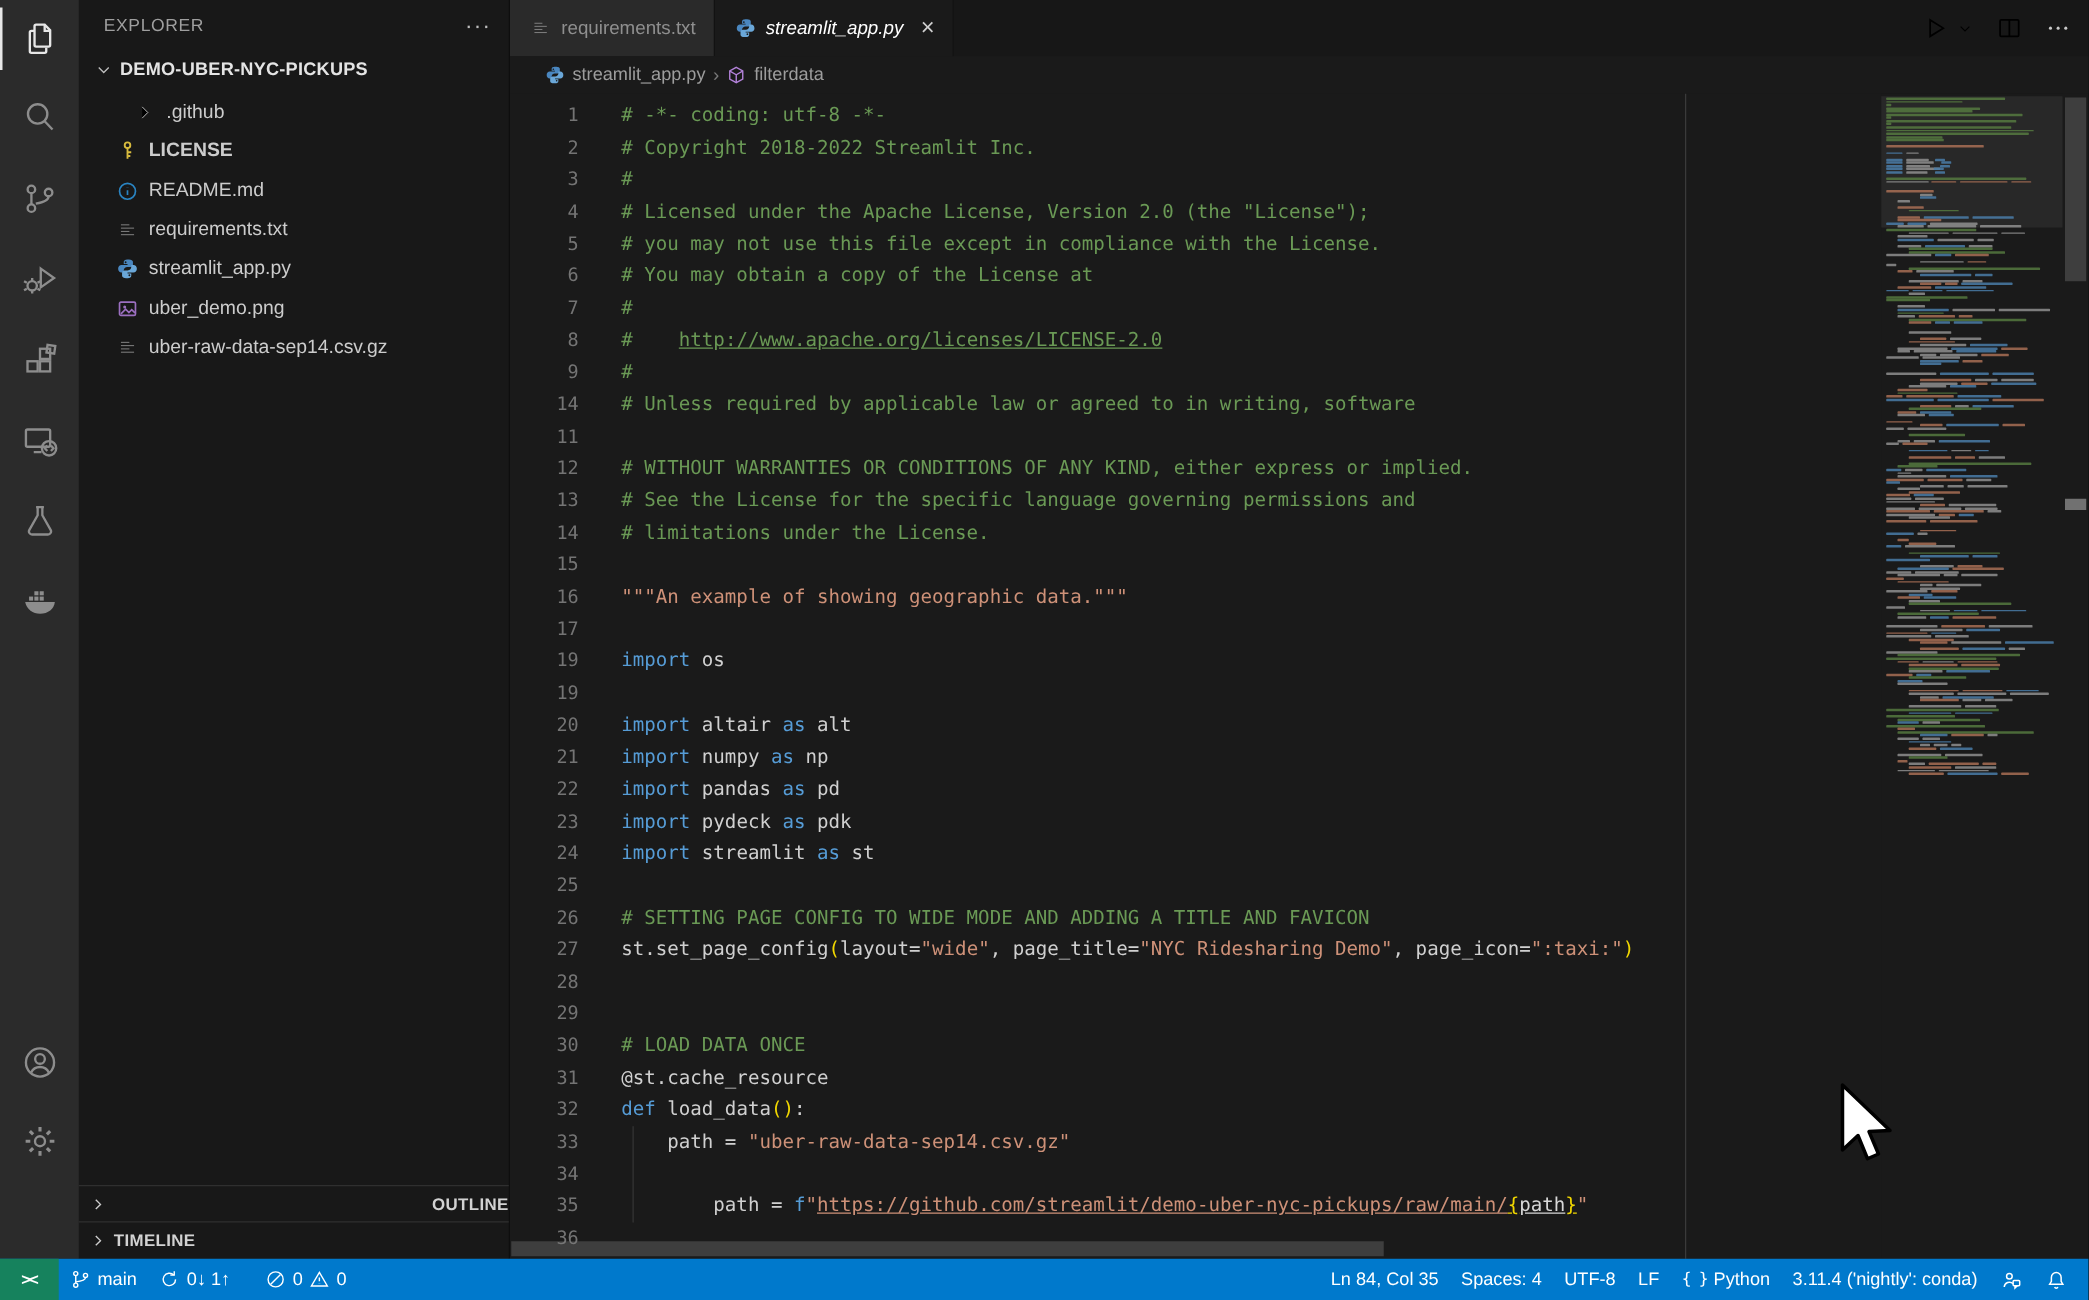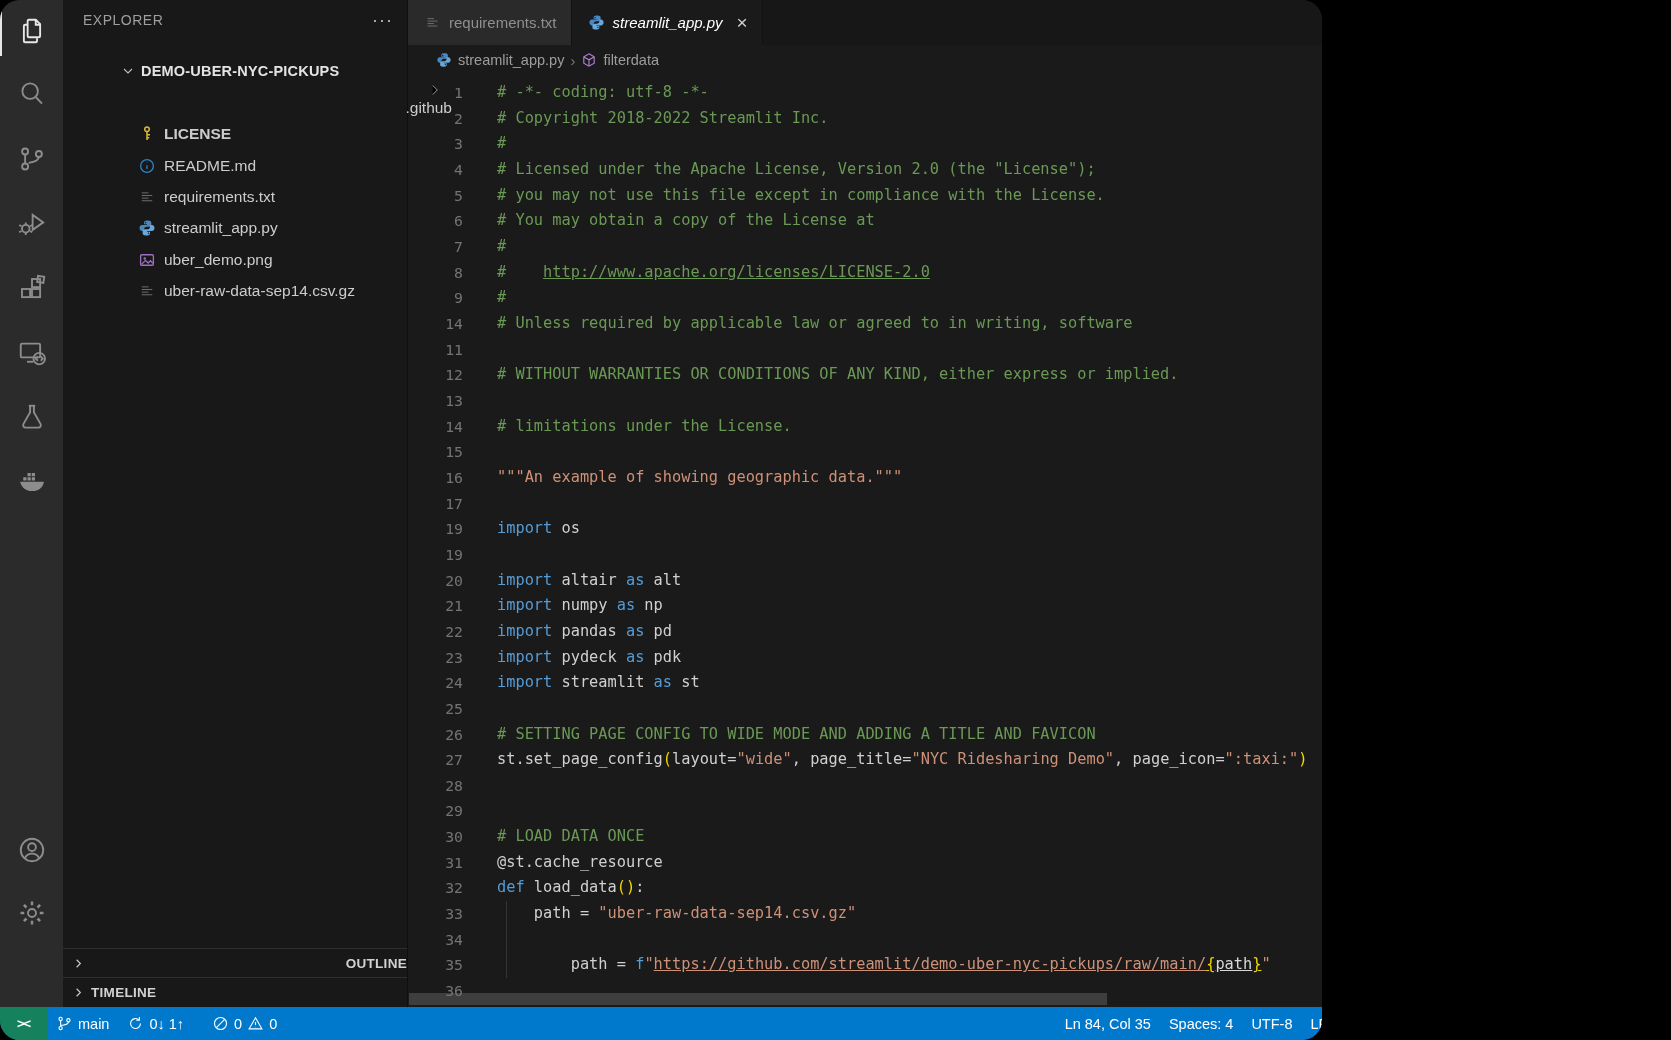--- a/index.html
+++ b/index.html
@@ -5,9 +5,9 @@
   * { margin:0; padding:0; box-sizing:border-box; }
   html,body { background:#000; }
   #app {
-    position:relative; width:1322px; height:1040px; overflow:hidden;
+    position:relative; width:1671px; height:1040px; overflow:hidden;
     background:#1a1a1a; font-family:"Liberation Sans", sans-serif;
-    -webkit-font-smoothing:antialiased; cursor:default;border-radius:20px;
+    -webkit-font-smoothing:antialiased; cursor:default;
   }
   
   #activitybar { position:absolute; left:0; top:0; width:63px; height:1007px; background:#2b2b2b; z-index:5; }

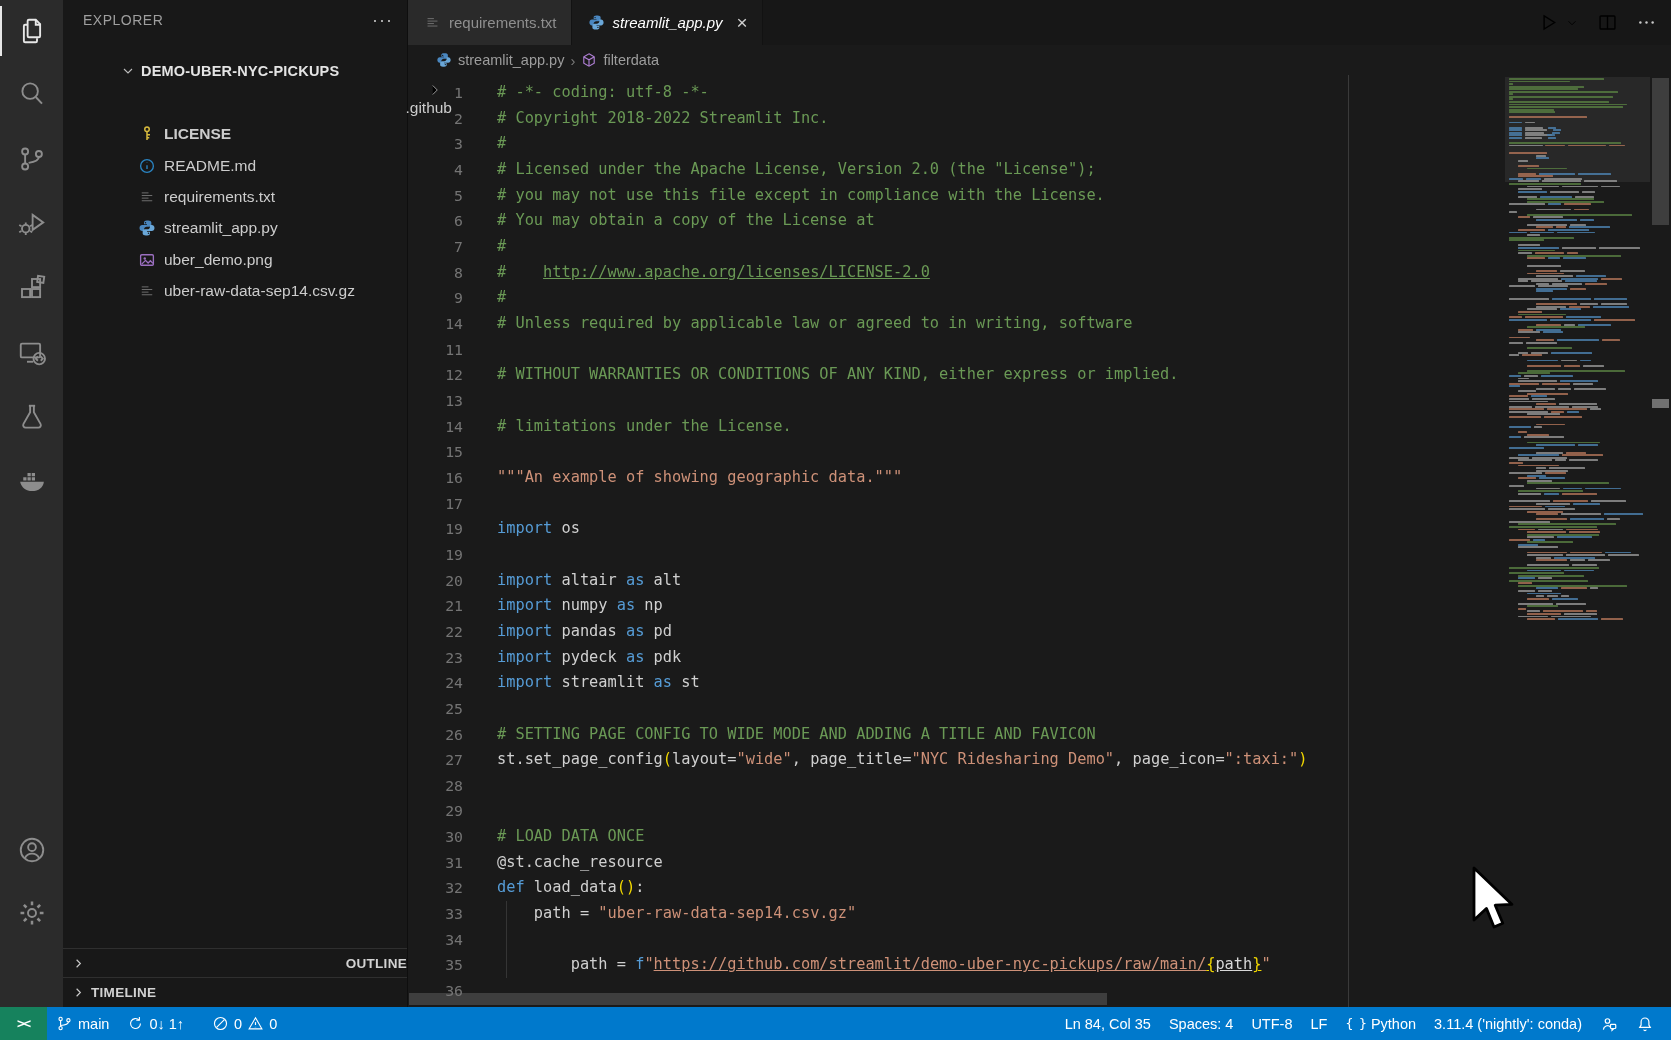--- a/index.html
+++ b/index.html
@@ -21,7 +21,7 @@
   #sidebar-header { position:absolute; left:0; top:0; width:100%; height:40px; display:flex; align-items:center; padding:0 14px 0 20px; }
   #sidebar-title { color:#9f9f9f; font-size:14px; letter-spacing:0.5px; flex:1; }
   #sidebar-actions { color:#bdbdbd; font-size:18px; letter-spacing:1px; line-height:10px; }
-  .tree-row { position:absolute; left:0; width:100%; height:31px; display:flex; align-items:flex-end; color:#cccccc; font-size:15.5px;margin-left:45px; }
+  .tree-row { position:absolute; left:0; width:100%; height:31px; display:flex; align-items:flex-start; color:#cccccc; font-size:15.5px; }
   .tree-root { font-weight:bold; color:#e4e4e4; font-size:14.5px; letter-spacing:0.2px; }
   .tw-chev { width:16px; height:16px; margin-right:5px; flex:0 0 auto; }
   .tw-chev svg { width:16px; height:16px; stroke:#bdbdbd; fill:none; stroke-width:1.6; }

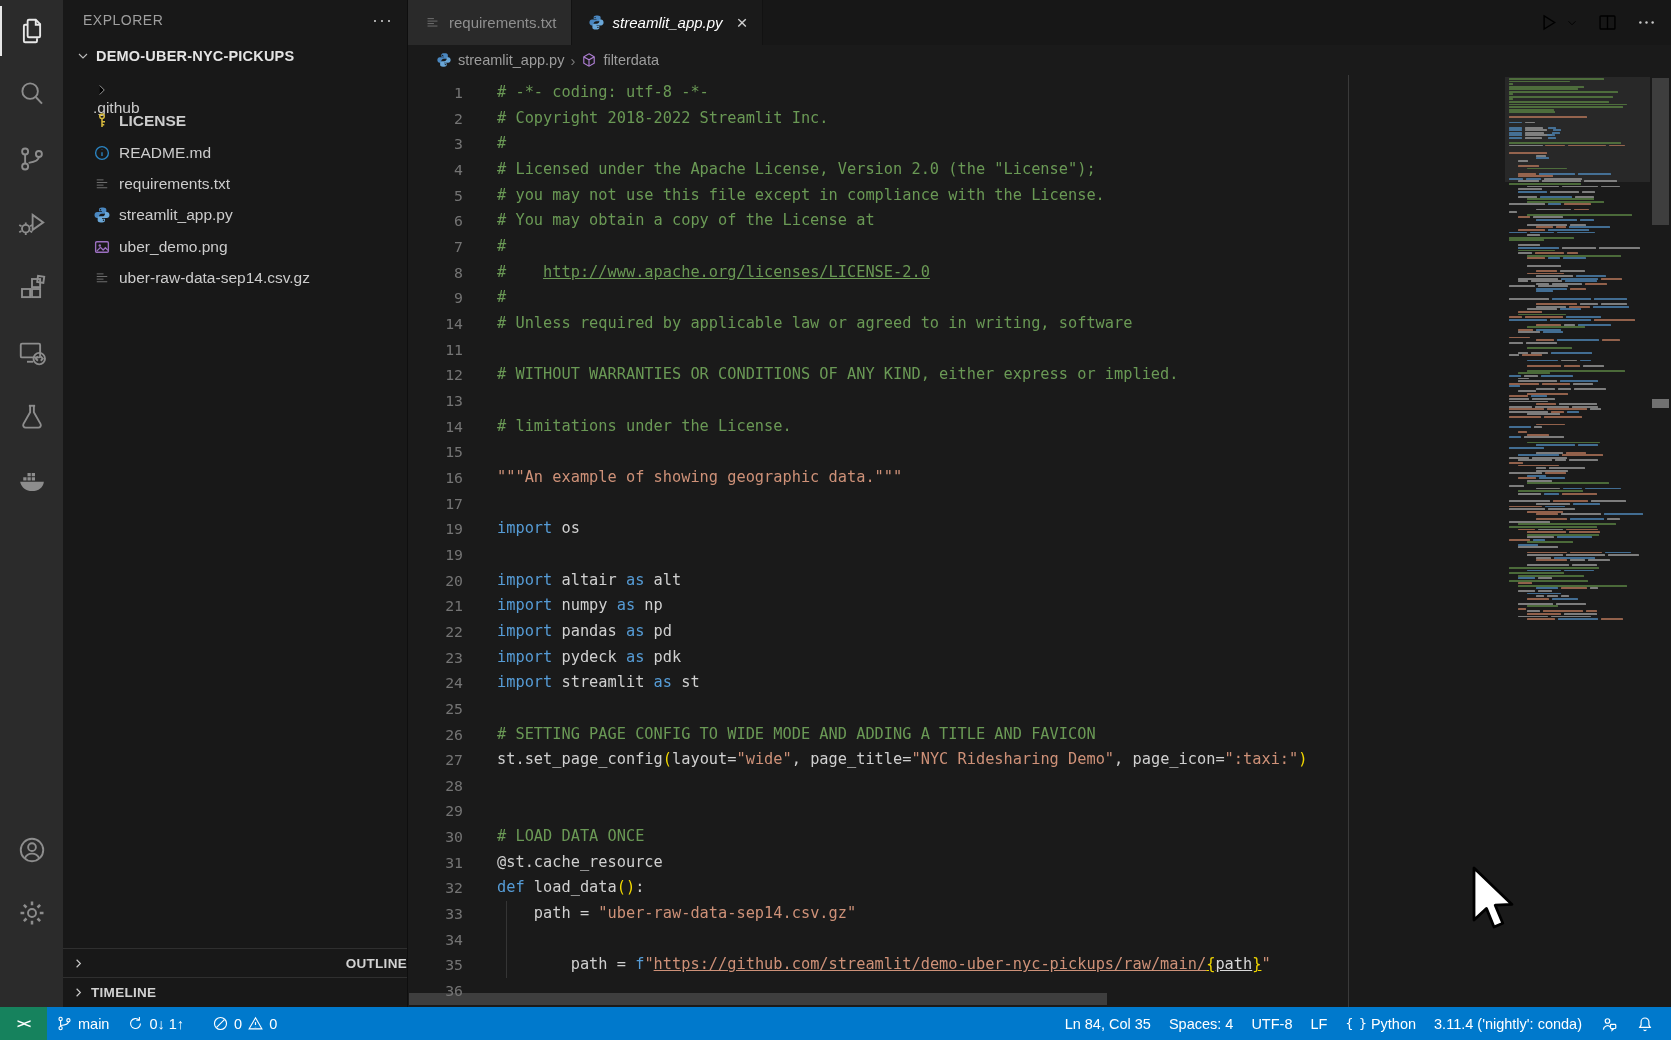--- a/index.html
+++ b/index.html
@@ -166,7 +166,7 @@
             </svg></span>
           <span>DEMO-UBER-NYC-PICKUPS</span>
         </div>
-        <div class="tree-row" style="top: 81px; padding-left: 30px; flex-direction: column;">
+        <div class="tree-row" style="top: 81px; padding-left: 44px;">
           <span class="tree-icon">
             <svg viewBox="0 0 24 24" style="width: 18px; height: 18px; stroke: rgb(197, 197, 197);">
               <path d="M9 6l6 6-6 6"></path>

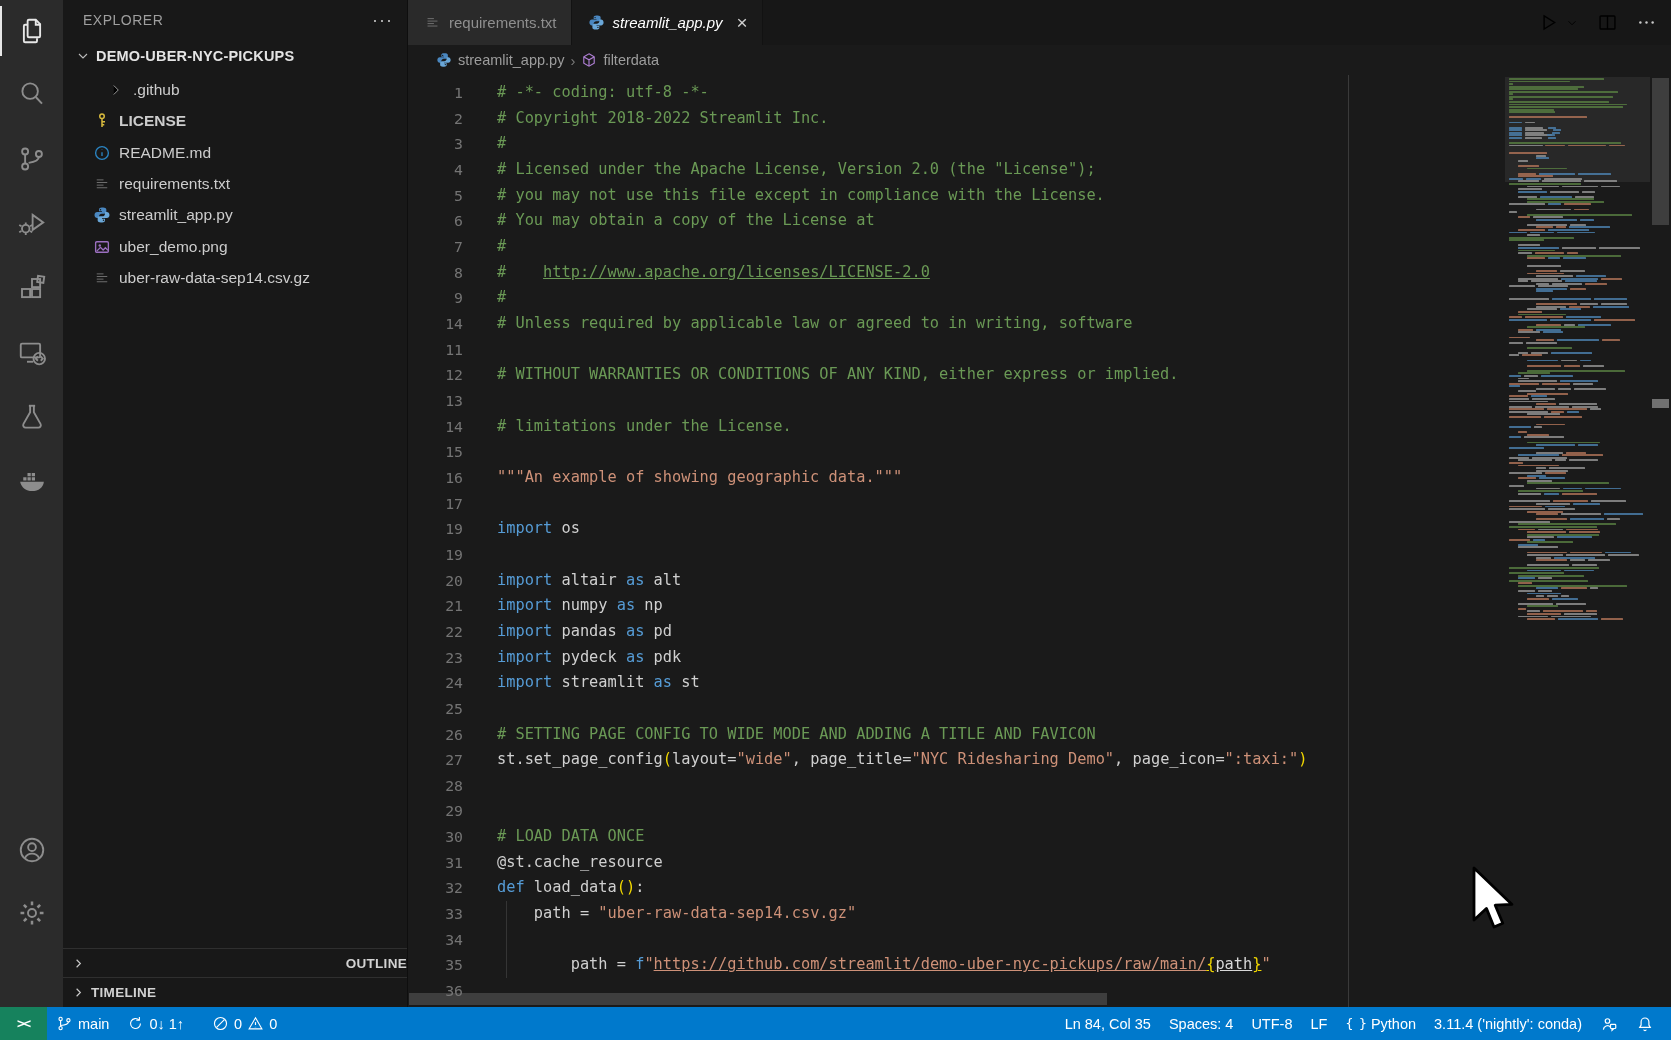--- a/index.html
+++ b/index.html
@@ -331,7 +331,7 @@
           <div class="cl" style="top: 235.94px;"><span class="num">14</span><span class="src"><span class="tk-c"># Unless required by applicable law or agreed to in writing, software</span></span></div>
           <div class="cl" style="top: 261.6px;"><span class="num">11</span></div>
           <div class="cl" style="top: 287.26px;"><span class="num">12</span><span class="src"><span class="tk-c"># WITHOUT WARRANTIES OR CONDITIONS OF ANY KIND, either express or implied.</span></span></div>
-          <div class="cl" style="top: 312.92px;"><span class="num">13</span></div>
+          <div class="cl" style="top: 312.92px;"><span class="num">13</span><span class="src"><span class="tk-c"># See the License for the specific language governing permissions and</span></span></div>
           <div class="cl" style="top: 338.58px;"><span class="num">14</span><span class="src"><span class="tk-c"># limitations under the License.</span></span></div>
           <div class="cl" style="top: 364.24px;"><span class="num">15</span><span class="src"></span></div>
           <div class="cl" style="top: 389.9px;"><span class="num">16</span><span class="src"><span class="tk-s">"""An example of showing geographic data."""</span></span></div>

